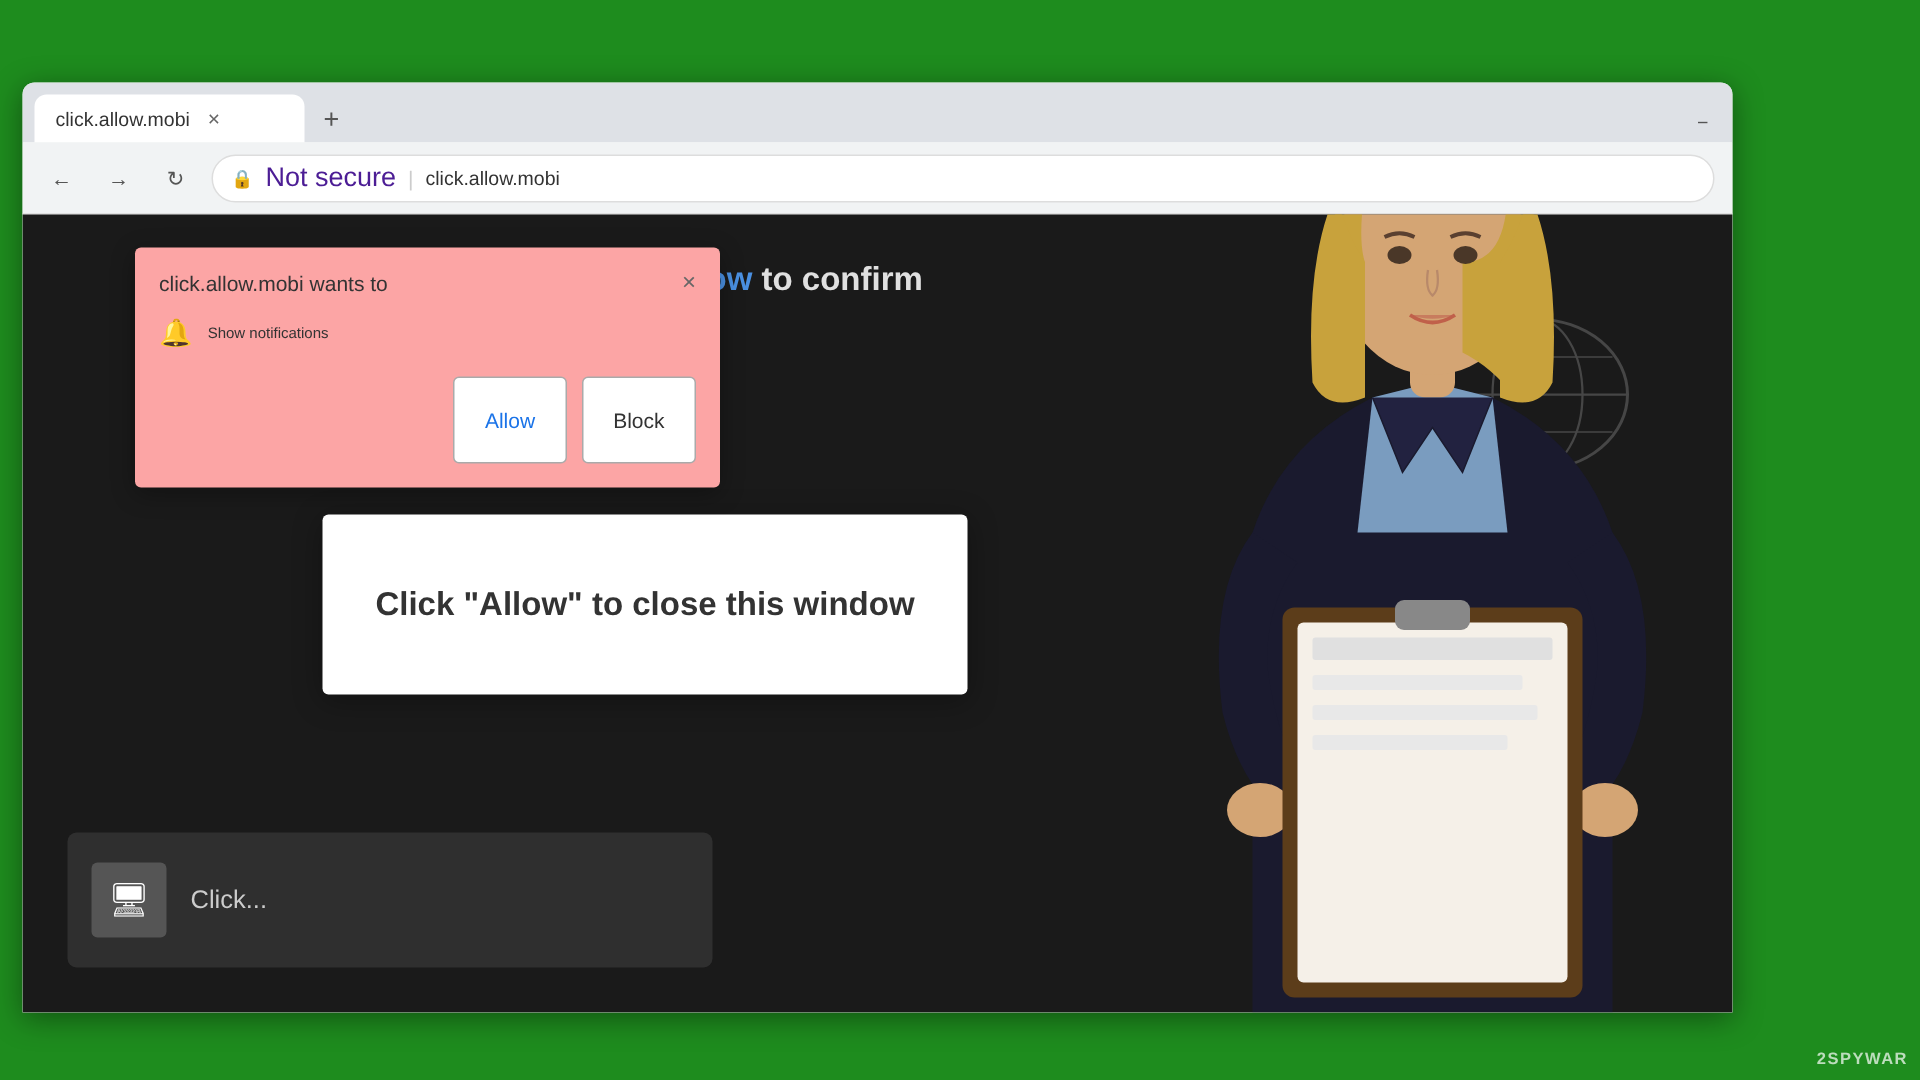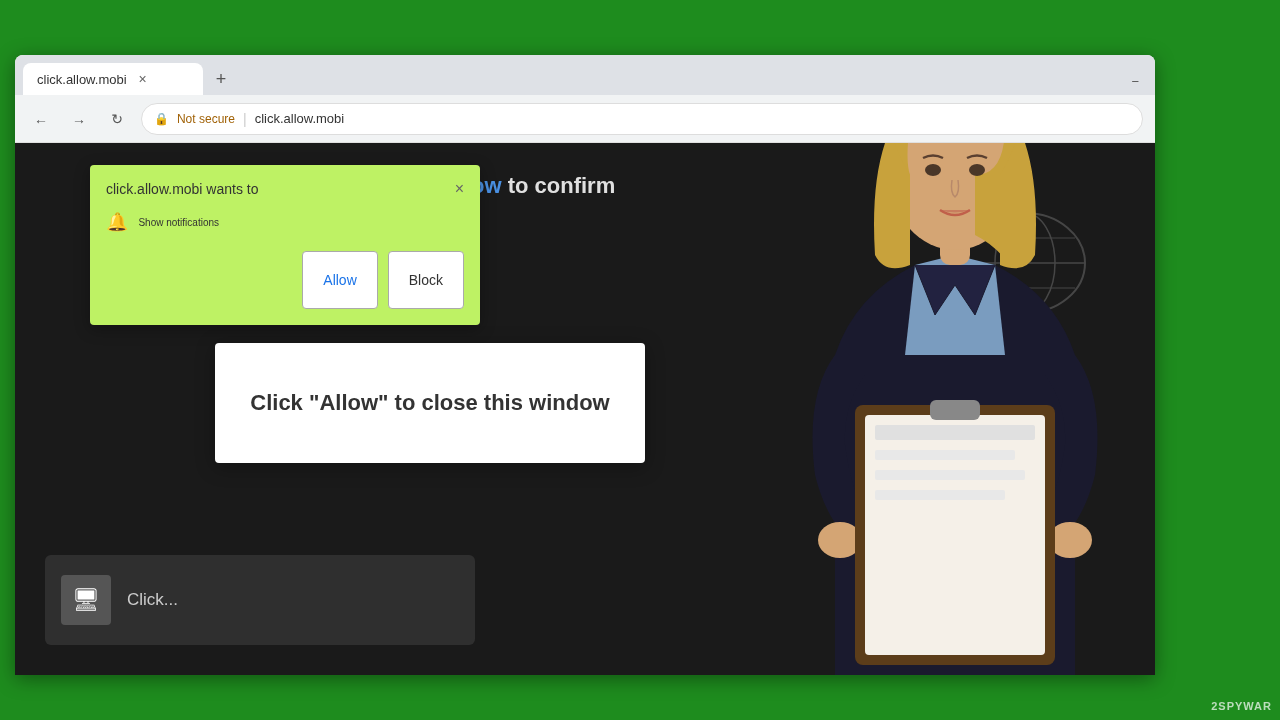--- a/index.html
+++ b/index.html
@@ -138,8 +138,8 @@
     }
 
     .not-secure {
-      color: #a16207;
-      font-size: 12px;
+      color: #4c1d95;
+      font-size: 18px;
     }
 
     .separator {

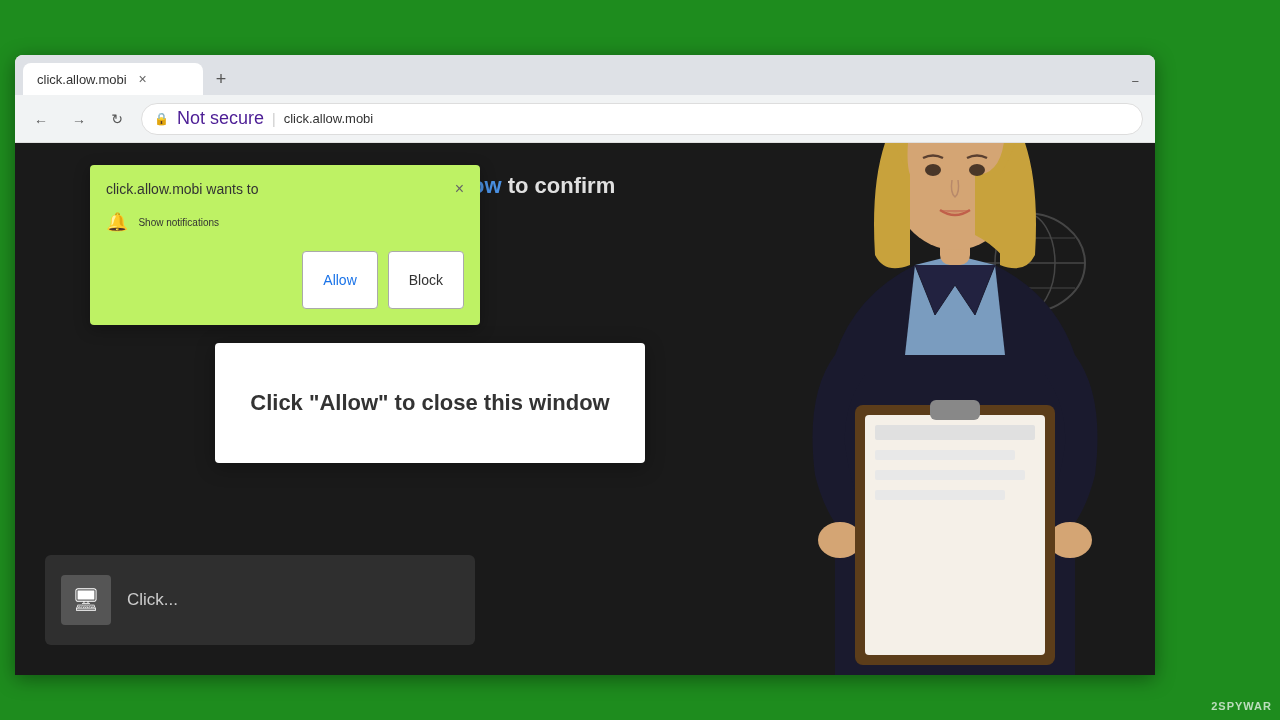--- a/index.html
+++ b/index.html
@@ -228,7 +228,7 @@
       top: 165px;
       left: 90px;
       width: 390px;
-      background: #bef264;
+      background: #fca5a5;
       border-radius: 4px;
       box-shadow: 0 4px 16px rgba(0,0,0,0.3);
       z-index: 100;

